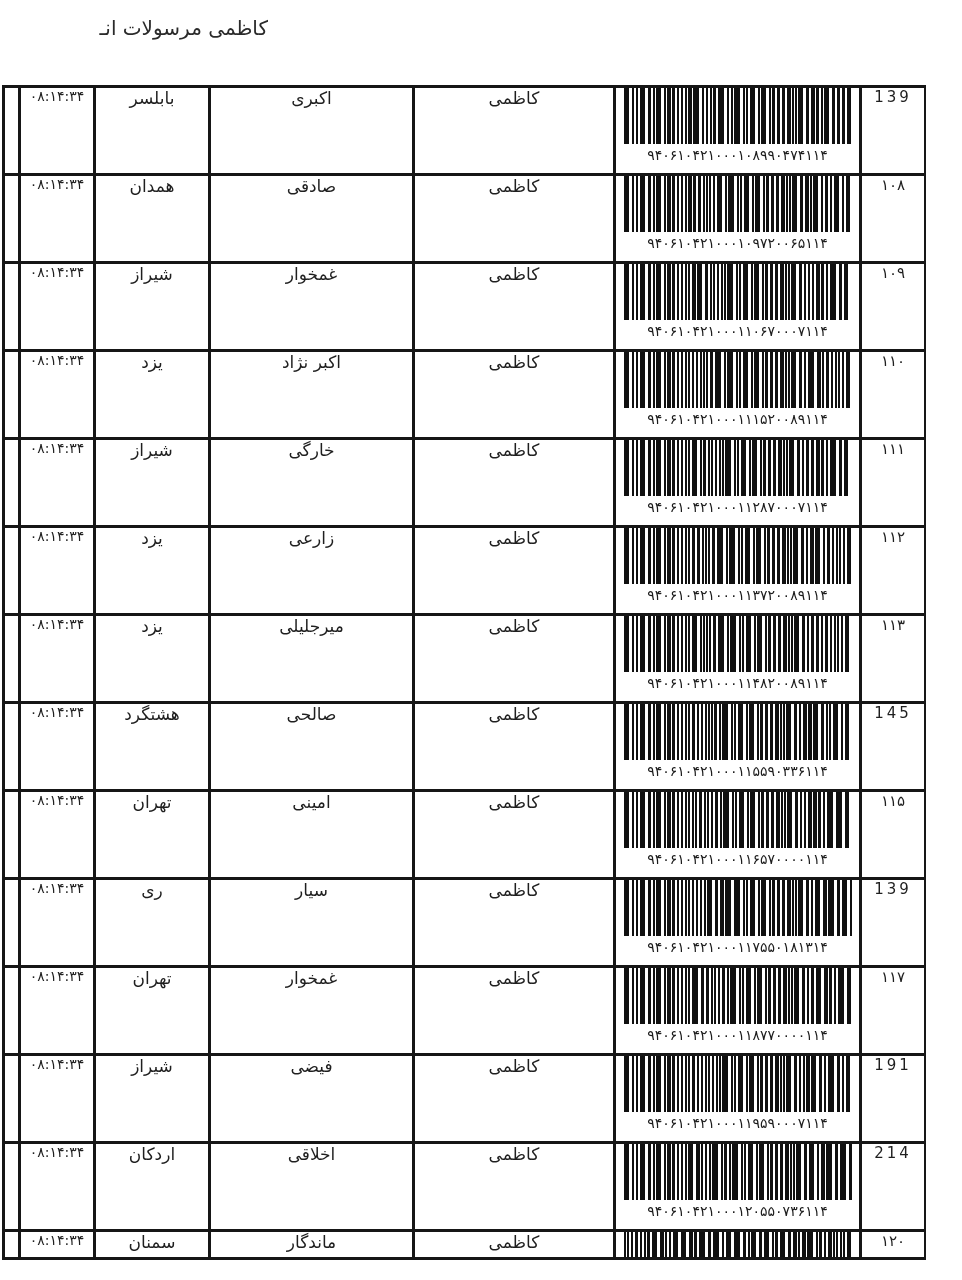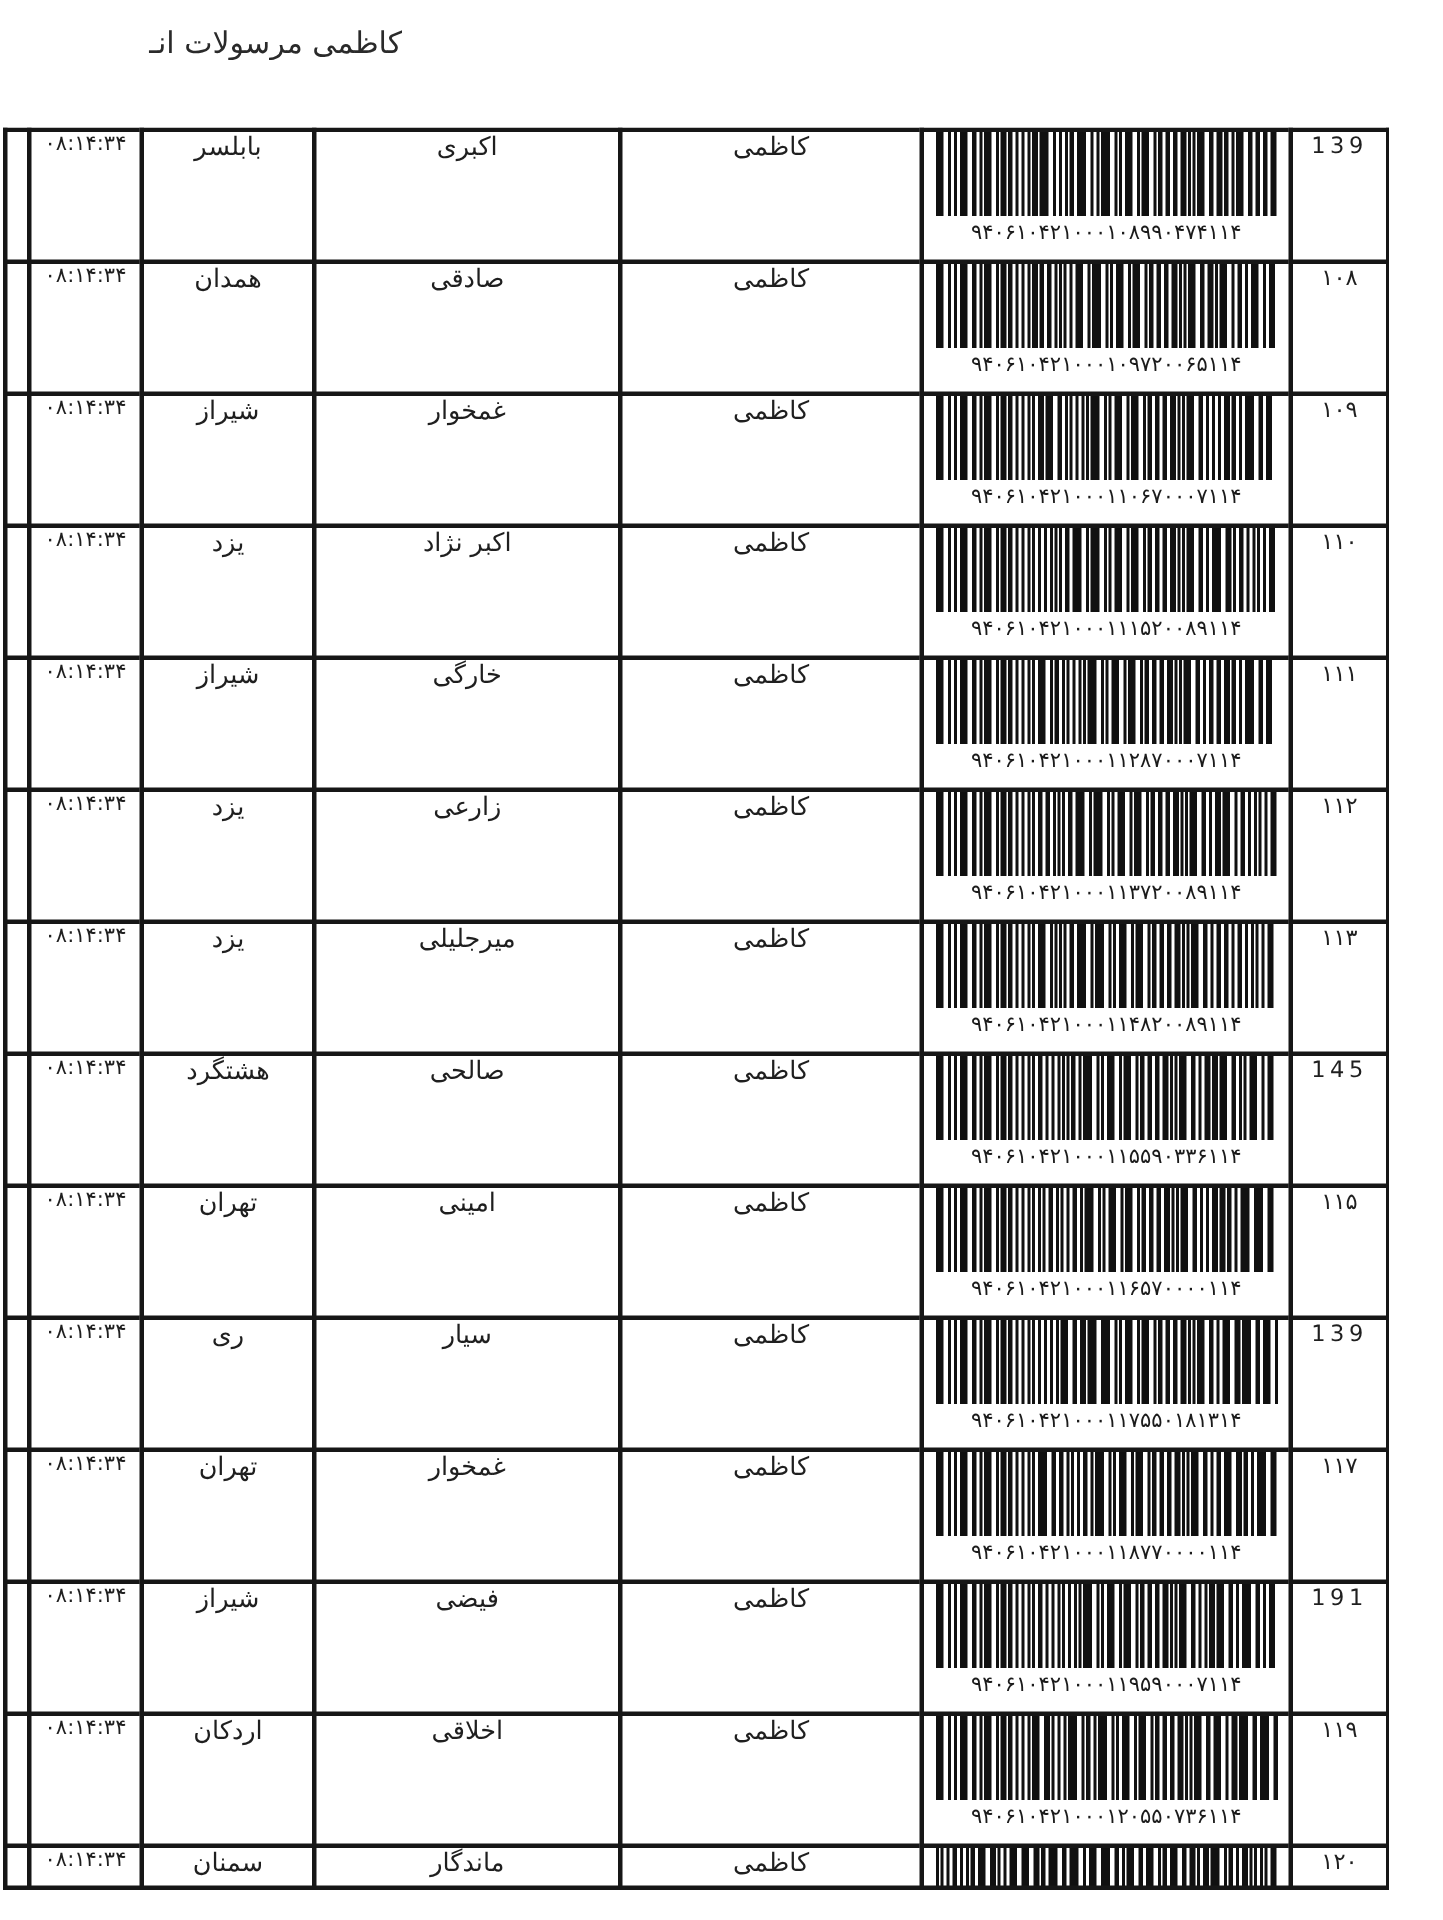--- a/index.html
+++ b/index.html
@@ -214,7 +214,7 @@
   </tr>
 
   <tr>
-    <td class="c-no">۱۱۹</td>
+    <td class="c-no">214</td>
     <td class="c-bar">
       <div class="bars"><i style="width: 5px; margin-right: 3px;"></i><i style="width: 2px; margin-right: 2px;"></i><i style="width: 2px; margin-right: 2px;"></i><i style="width: 5px; margin-right: 3px;"></i><i style="width: 3px; margin-right: 2px;"></i><i style="width: 2px; margin-right: 1px;"></i><i style="width: 5px; margin-right: 3px;"></i><i style="width: 2px; margin-right: 1px;"></i><i style="width: 4px; margin-right: 1px;"></i><i style="width: 3px; margin-right: 2px;"></i><i style="width: 2px; margin-right: 2px;"></i><i style="width: 2px; margin-right: 2px;"></i><i style="width: 2px; margin-right: 1px;"></i><i style="width: 5px; margin-right: 3px;"></i><i style="width: 4px; margin-right: 1px;"></i><i style="width: 2px; margin-right: 2px;"></i><i style="width: 2px; margin-right: 2px;"></i><i style="width: 2px; margin-right: 1px;"></i><i style="width: 6px; margin-right: 3px;"></i><i style="width: 2px; margin-right: 1px;"></i><i style="width: 3px; margin-right: 2px;"></i><i style="width: 2px; margin-right: 1px;"></i><i style="width: 6px; margin-right: 3px;"></i><i style="width: 2px; margin-right: 1px;"></i><i style="width: 2px; margin-right: 2px;"></i><i style="width: 5px; margin-right: 3px;"></i><i style="width: 2px; margin-right: 1px;"></i><i style="width: 5px; margin-right: 3px;"></i><i style="width: 2px; margin-right: 1px;"></i><i style="width: 3px; margin-right: 2px;"></i><i style="width: 3px; margin-right: 2px;"></i><i style="width: 3px; margin-right: 2px;"></i><i style="width: 4px; margin-right: 1px;"></i><i style="width: 2px; margin-right: 1px;"></i><i style="width: 2px; margin-right: 1px;"></i><i style="width: 5px; margin-right: 3px;"></i><i style="width: 3px; margin-right: 2px;"></i><i style="width: 5px; margin-right: 3px;"></i><i style="width: 2px; margin-right: 2px;"></i><i style="width: 4px; margin-right: 1px;"></i><i style="width: 6px; margin-right: 3px;"></i><i style="width: 3px; margin-right: 2px;"></i><i style="width: 6px; margin-right: 3px;"></i><i style="width: 4px;"></i></div>
       <div class="track">۹۴۰۶۱۰۴۲۱۰۰۰۱۲۰۵۵۰۷۳۶۱۱۴</div>

